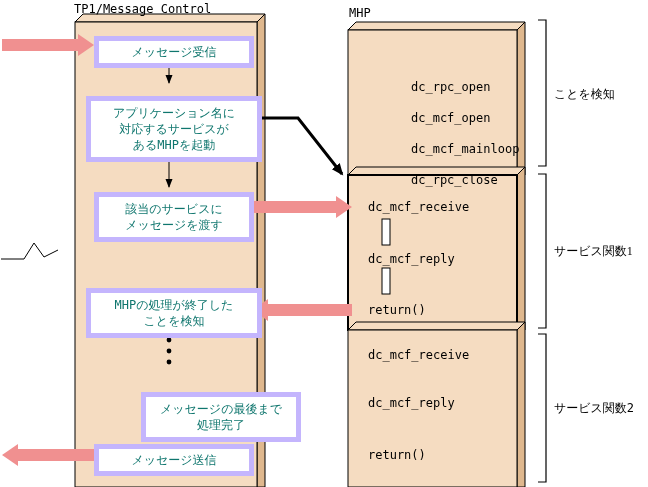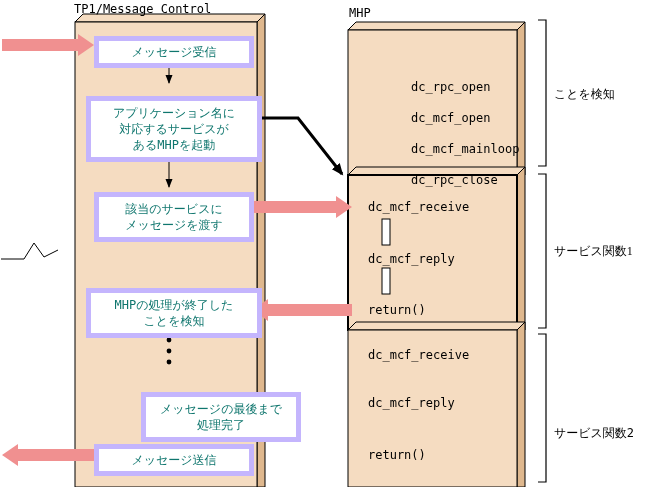--- a/index.html
+++ b/index.html
@@ -121,7 +121,7 @@
 
   <div class="txt" style="left:554px;top:87px;">ことを検知</div>
   <div class="txt" style="left:554px;top:244px;font-family:Liberation Serif, serif;">サービス関数1</div>
-  <div class="txt" style="left:554px;top:401px;margin-top:25px;">サービス関数2</div>
+  <div class="txt" style="left:554px;top:401px;">サービス関数2</div>
 
 </div>
 

